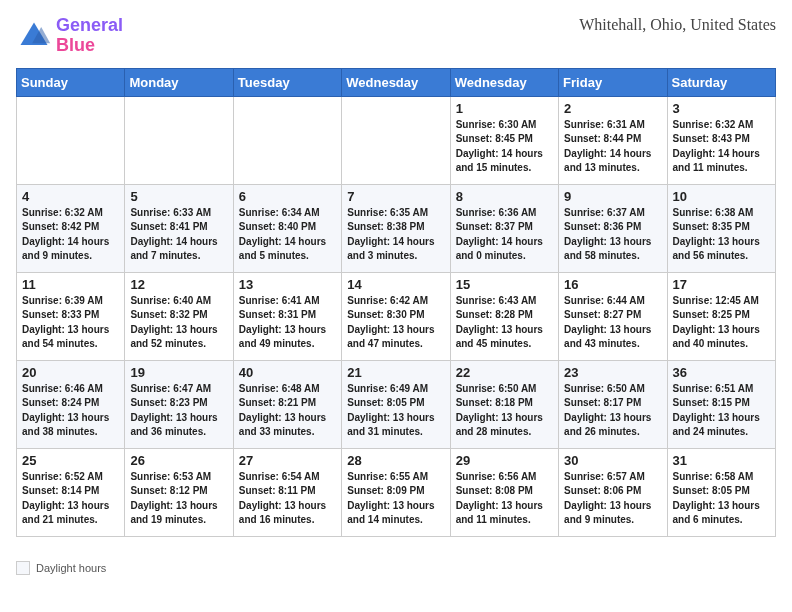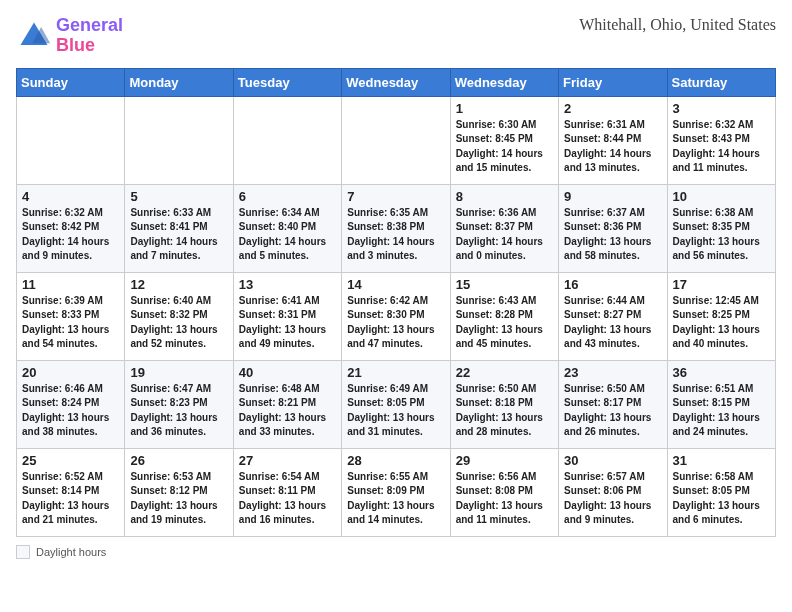--- a/index.html
+++ b/index.html
@@ -86,7 +86,7 @@
     .footer {
       display: flex;
       align-items: center;
-      margin-top: 8px;
+      margin-top: 24px;
       font-size: 11px;
       color: #555;
       gap: 6px;

